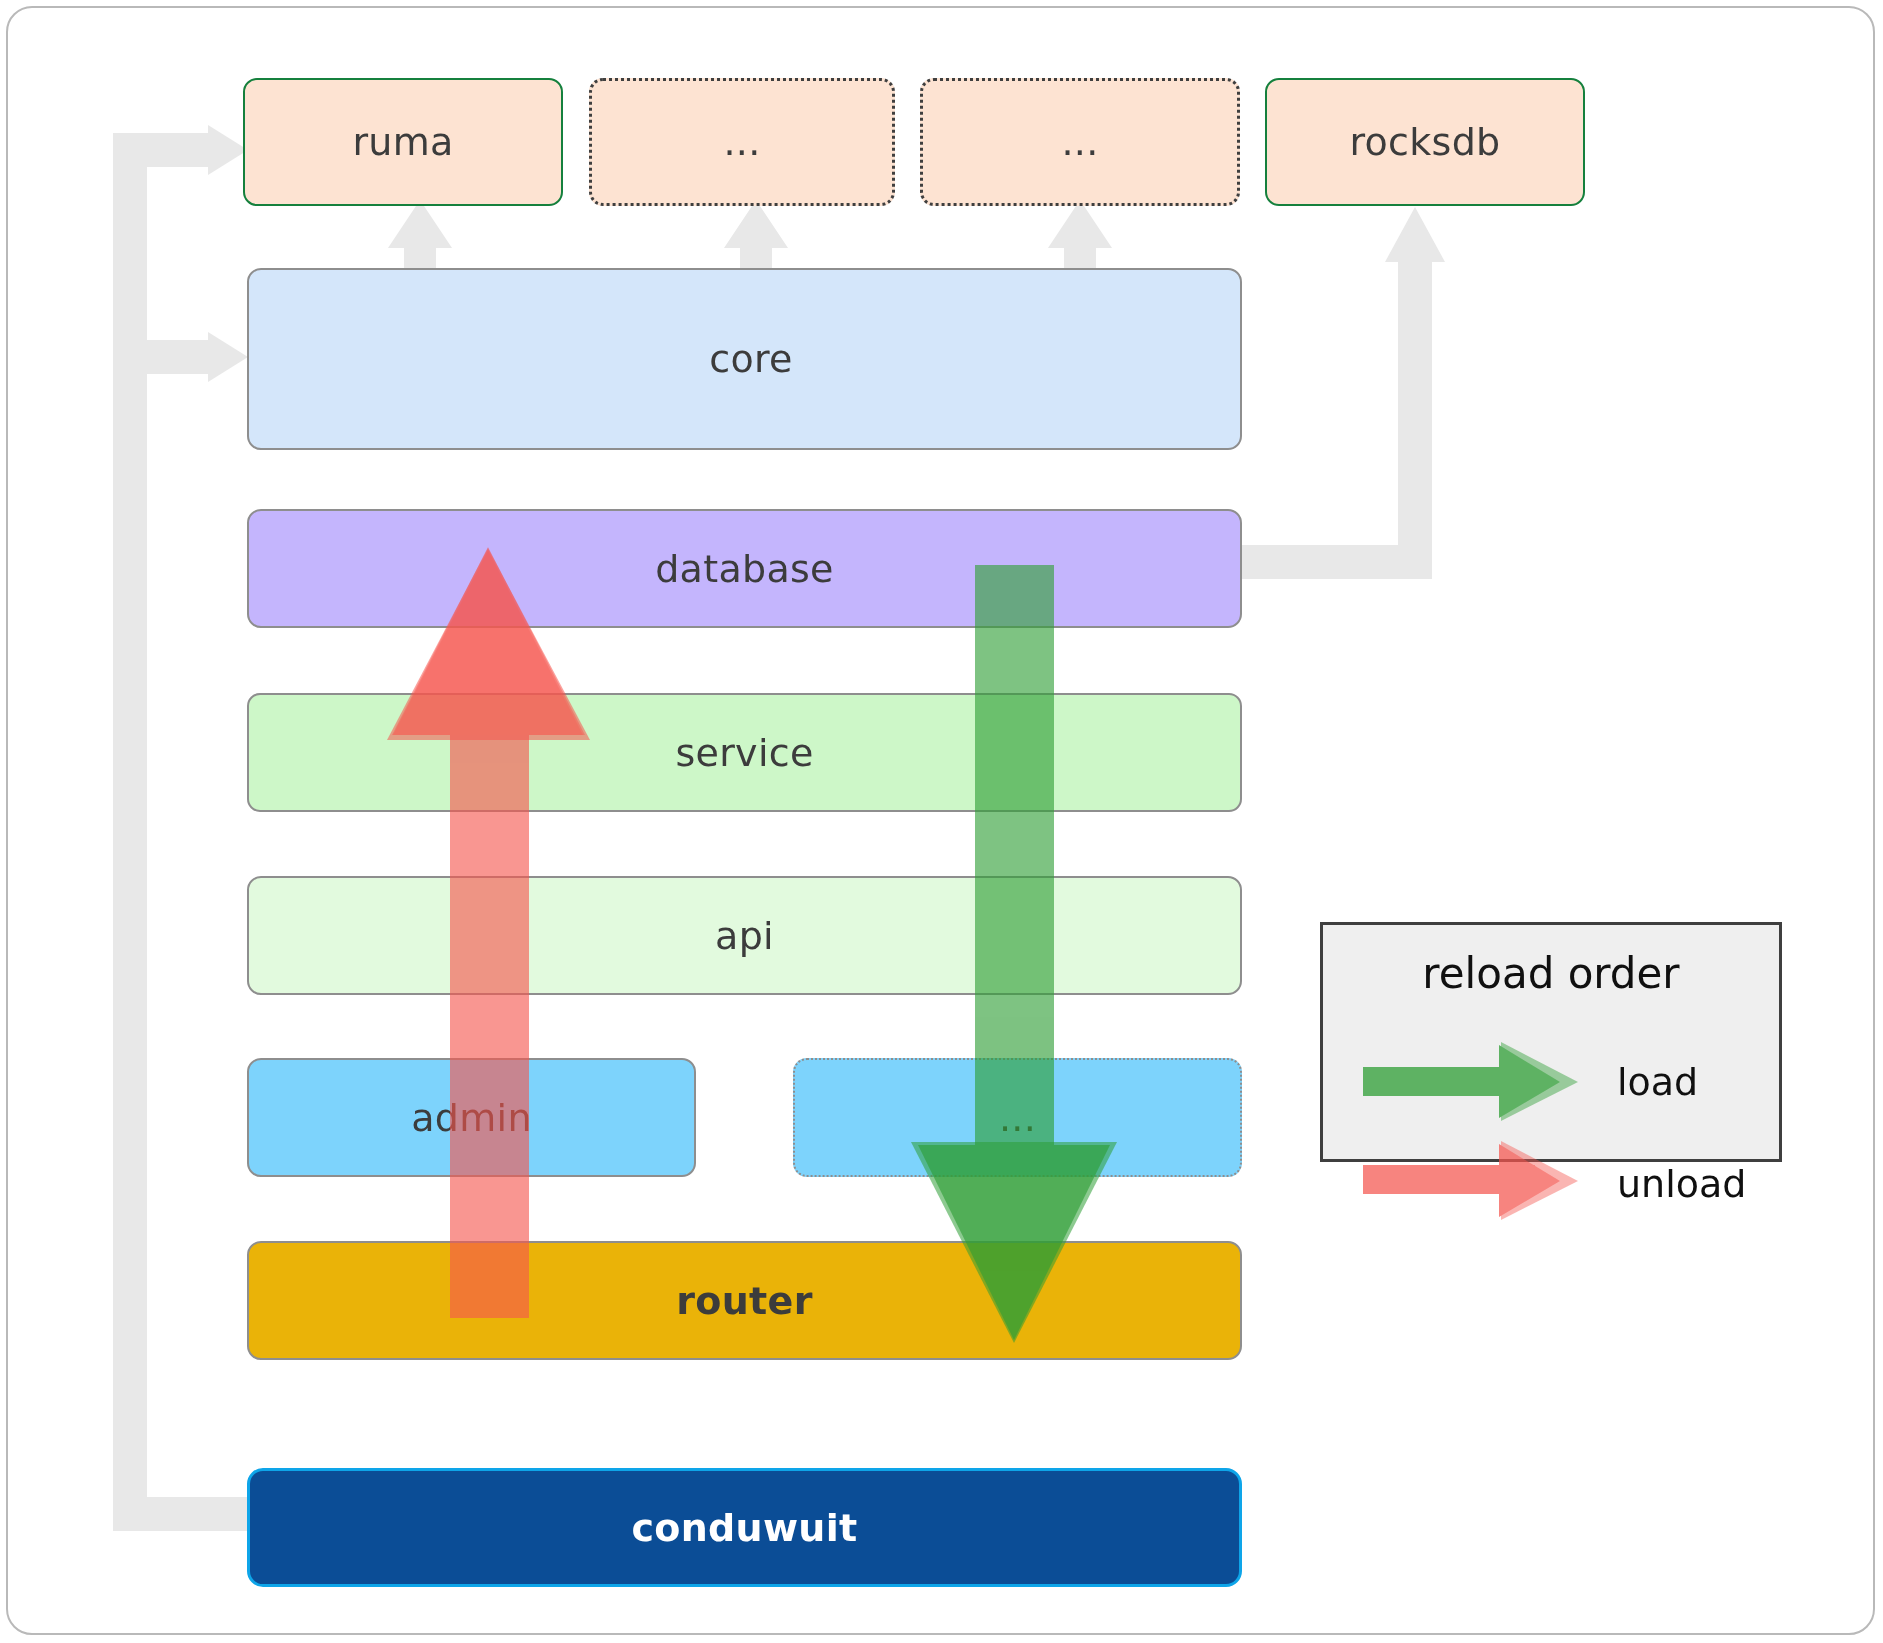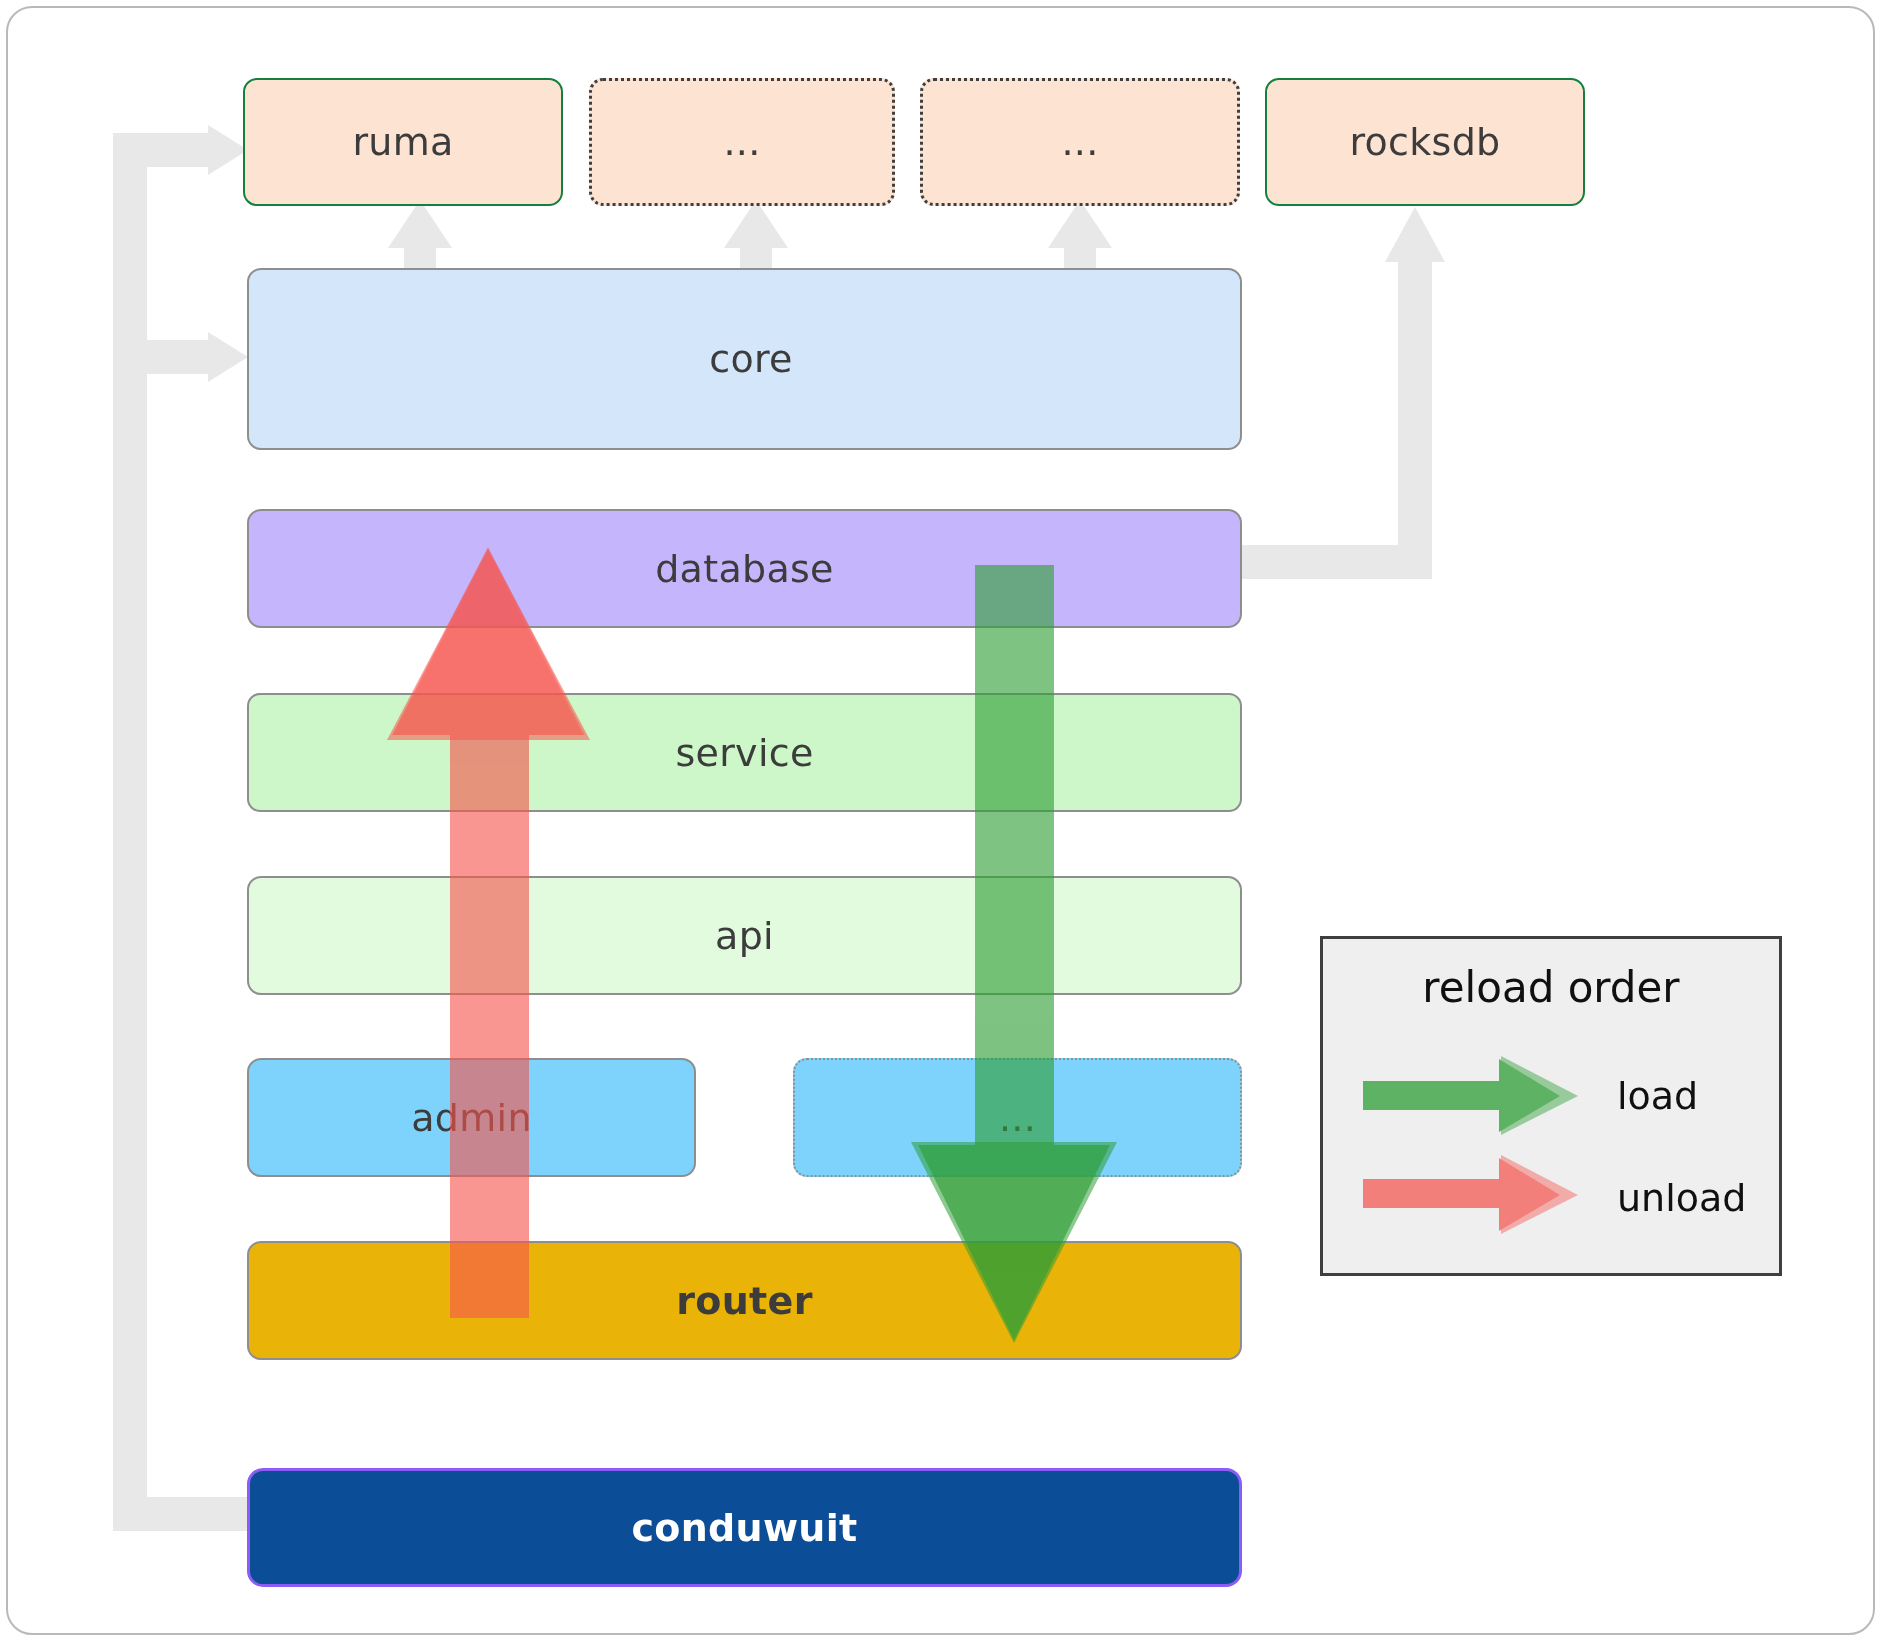--- a/index.html
+++ b/index.html
@@ -45,8 +45,8 @@
 
   
   .legend{
-    position:absolute;left:1320px;top:922px;width:462px;height:340px;
-    background:#efefef;border:3px solid #3f3f3f;box-sizing:border-box;margin-top:14px;
+    position:absolute;left:1320px;top:922px;width:462px;height:240px;
+    background:#efefef;border:3px solid #3f3f3f;box-sizing:border-box;
   }
   .legend-title{
     position:absolute;left:0;top:24px;width:100%;text-align:center;

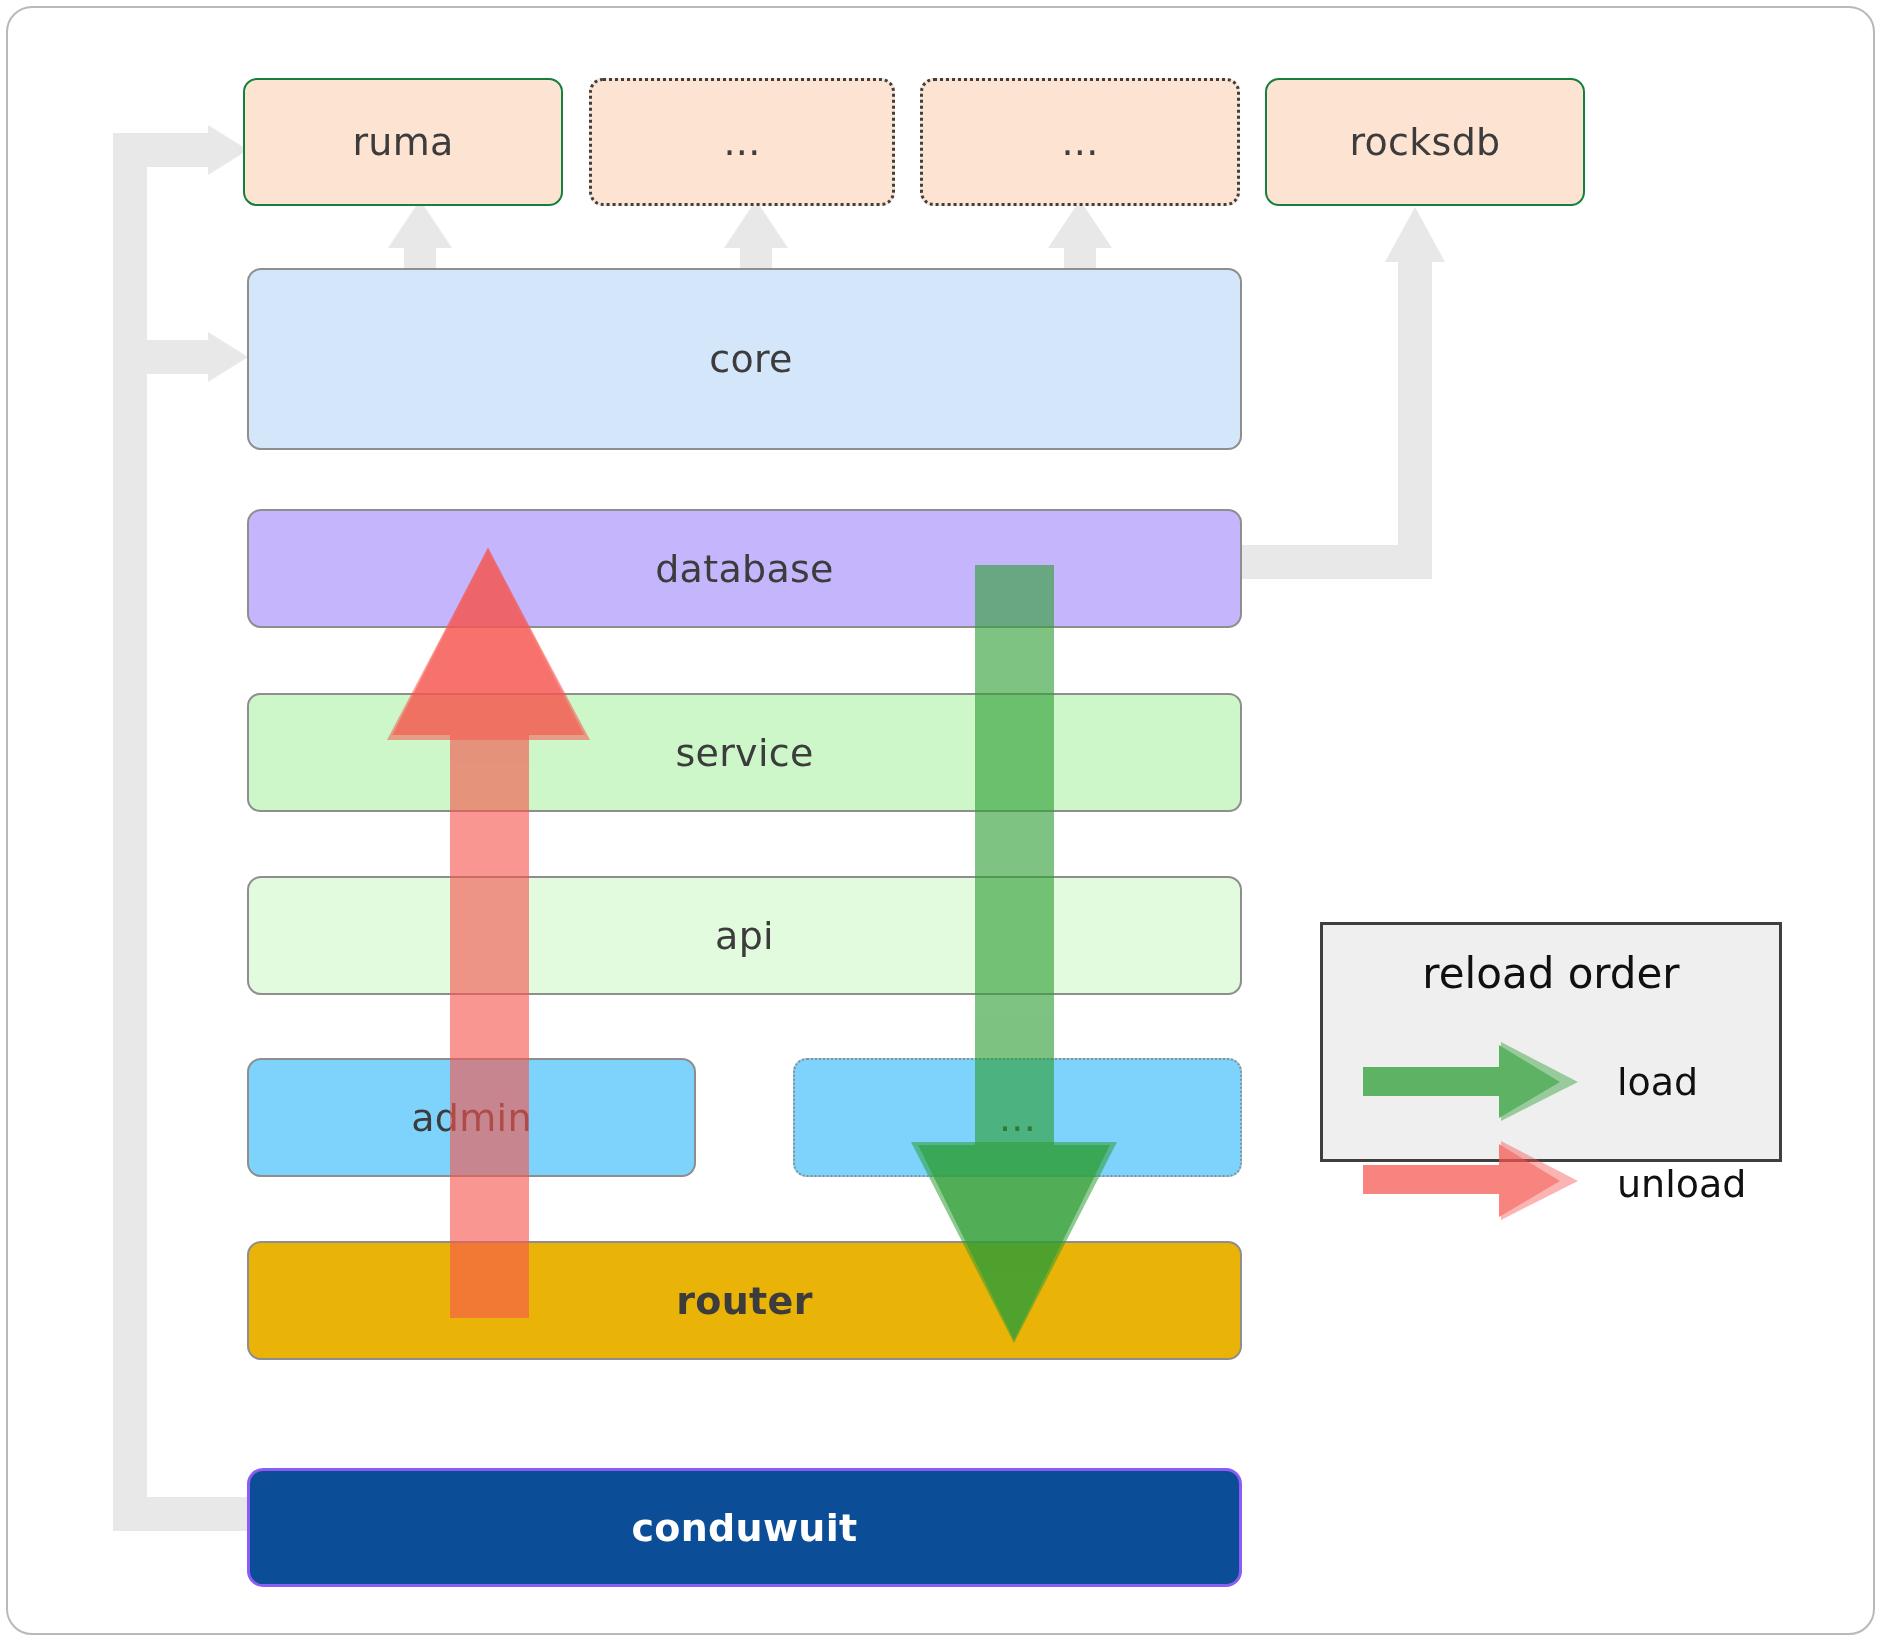--- a/index.html
+++ b/index.html
@@ -37,7 +37,7 @@
   .green3{background:#e2fade;}
   .green4{background:#7dd3fc;}
   .white{background:#eab308;font-weight:bold;}
-  .navy{background:#0b4d96;border:3px solid #8b5cf6;color:#ffffff;font-weight:bold;}
+  .navy{background:#0b4d96;border:3px solid #0ea5e9;color:#ffffff;font-weight:bold;}
 
   
   svg.overlay{position:absolute;left:0;top:0;width:1883px;height:1643px;

